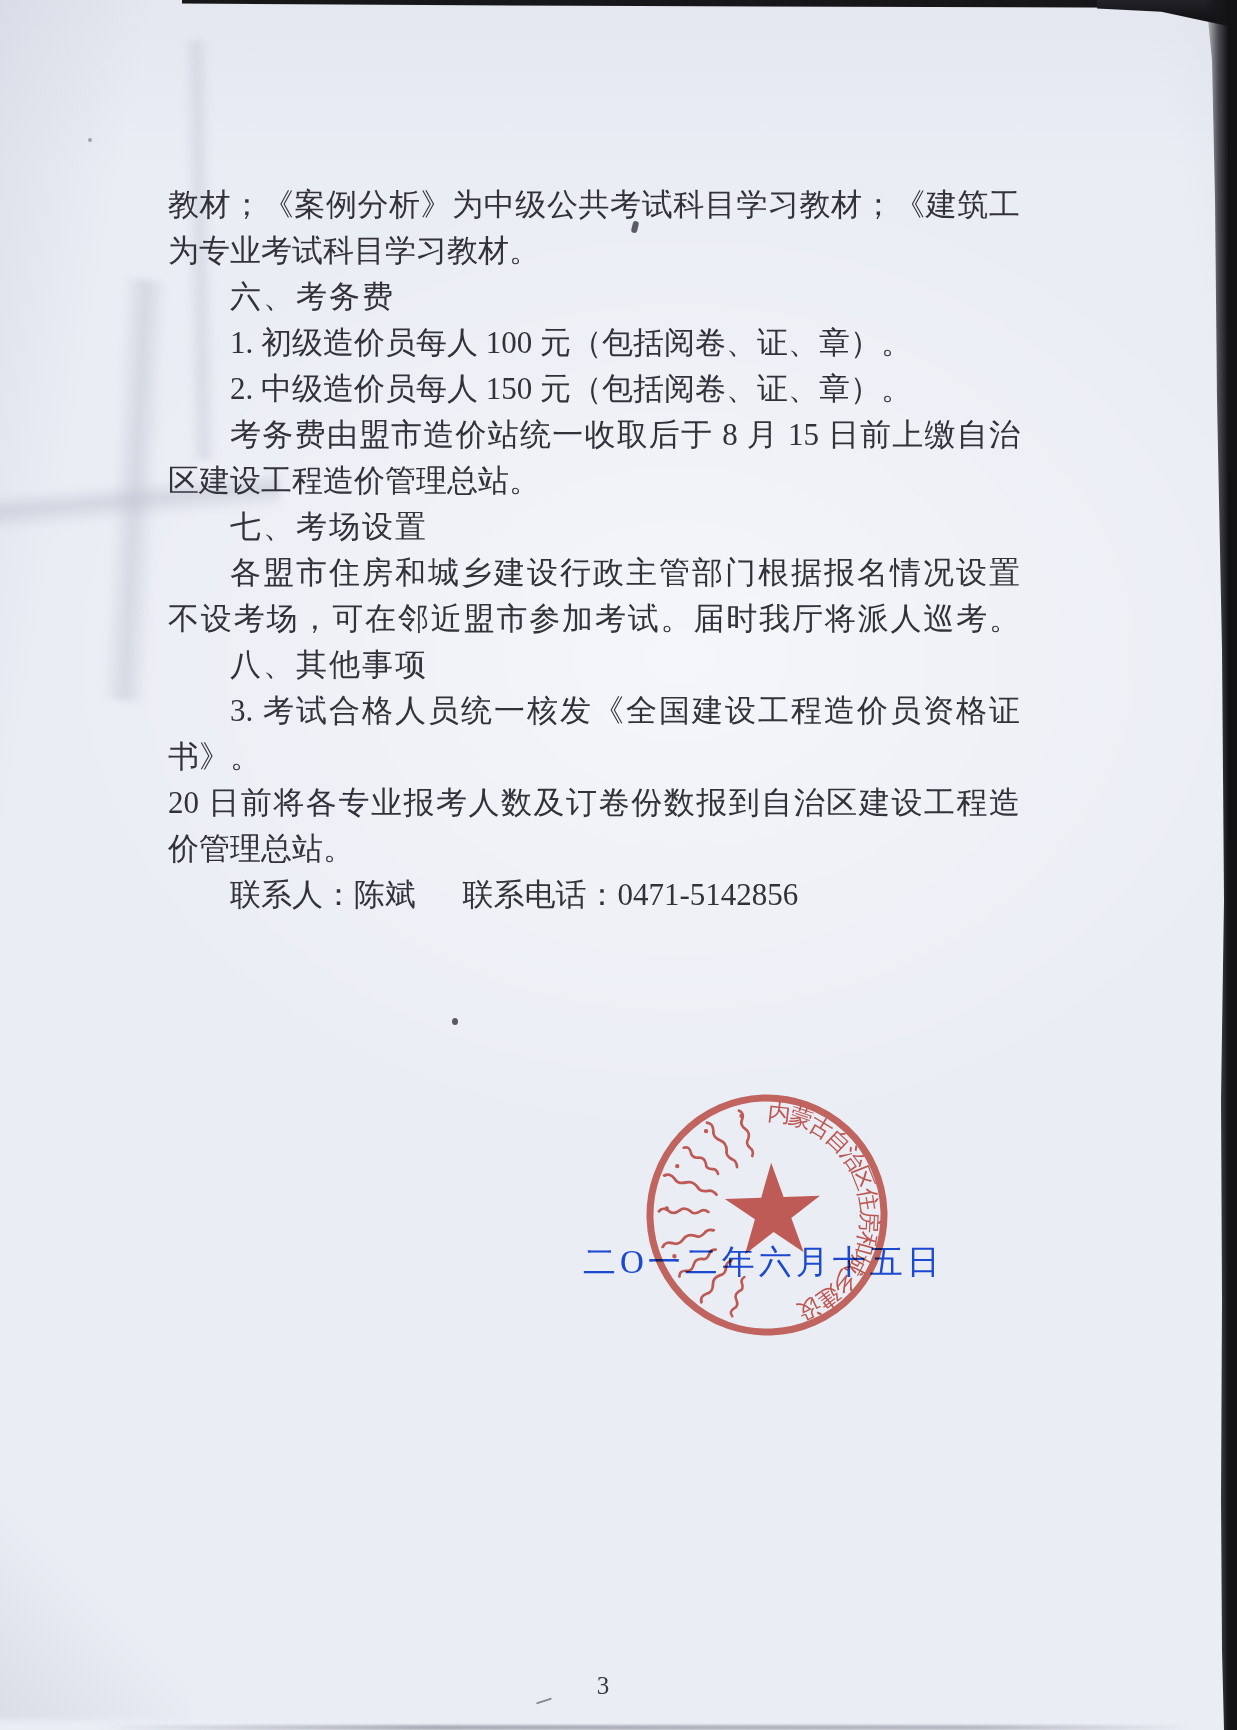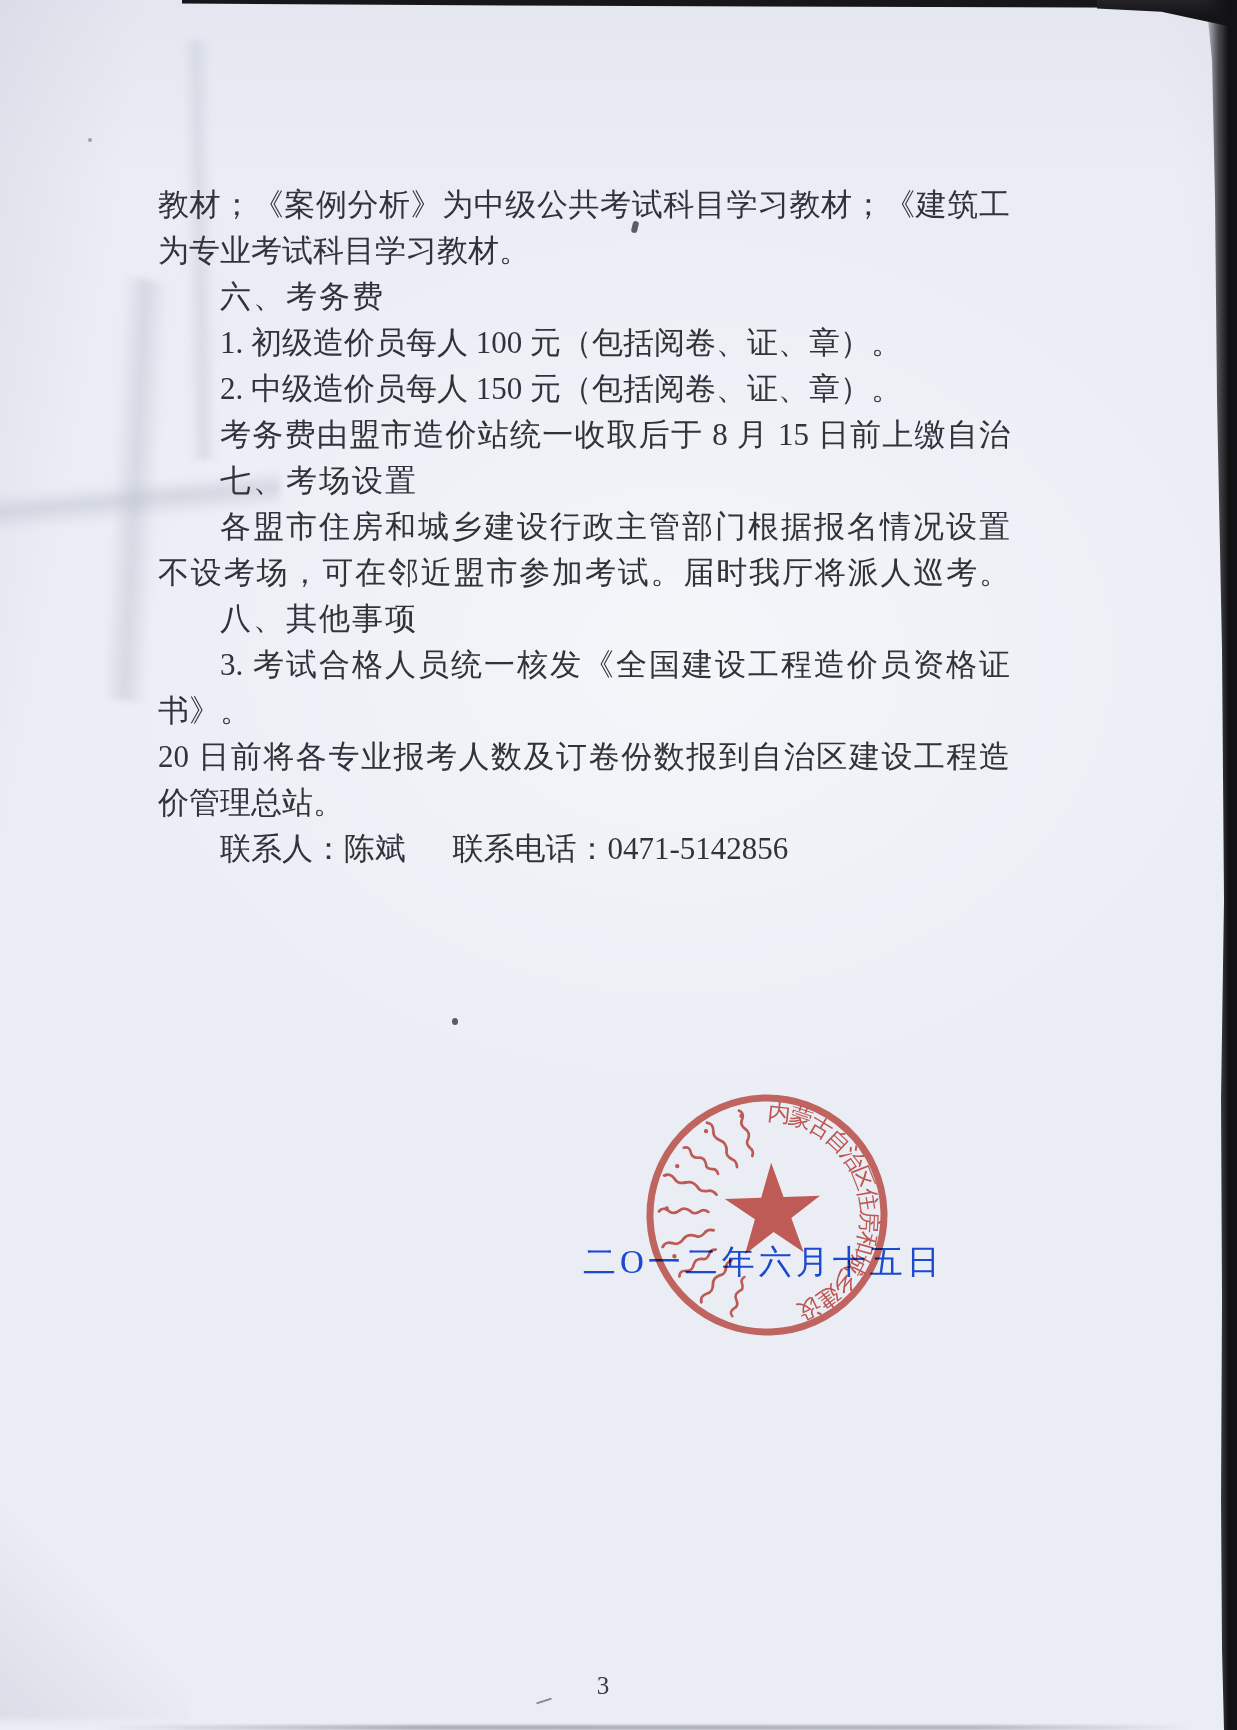--- a/index.html
+++ b/index.html
@@ -39,7 +39,7 @@
   .edge-bottom{position:absolute;left:100px;right:44px;bottom:0;height:5px;filter:blur(1px);
     background:linear-gradient(to right, rgba(118,121,133,0), rgba(118,121,133,.55) 30%, rgba(118,121,133,.45) 80%, rgba(118,121,133,0));}
   
-  .textblock{position:absolute;left:158px;top:182px;width:852px;color:#32323a;}
+  .textblock{position:absolute;left:168px;top:182px;width:852px;color:#32323a;}
   .line{height:46px;line-height:46px;font-size:31px;white-space:pre;}
   .line.justify{white-space:normal;text-align:justify;text-align-last:justify;}
   .line.indent{text-indent:62px;}

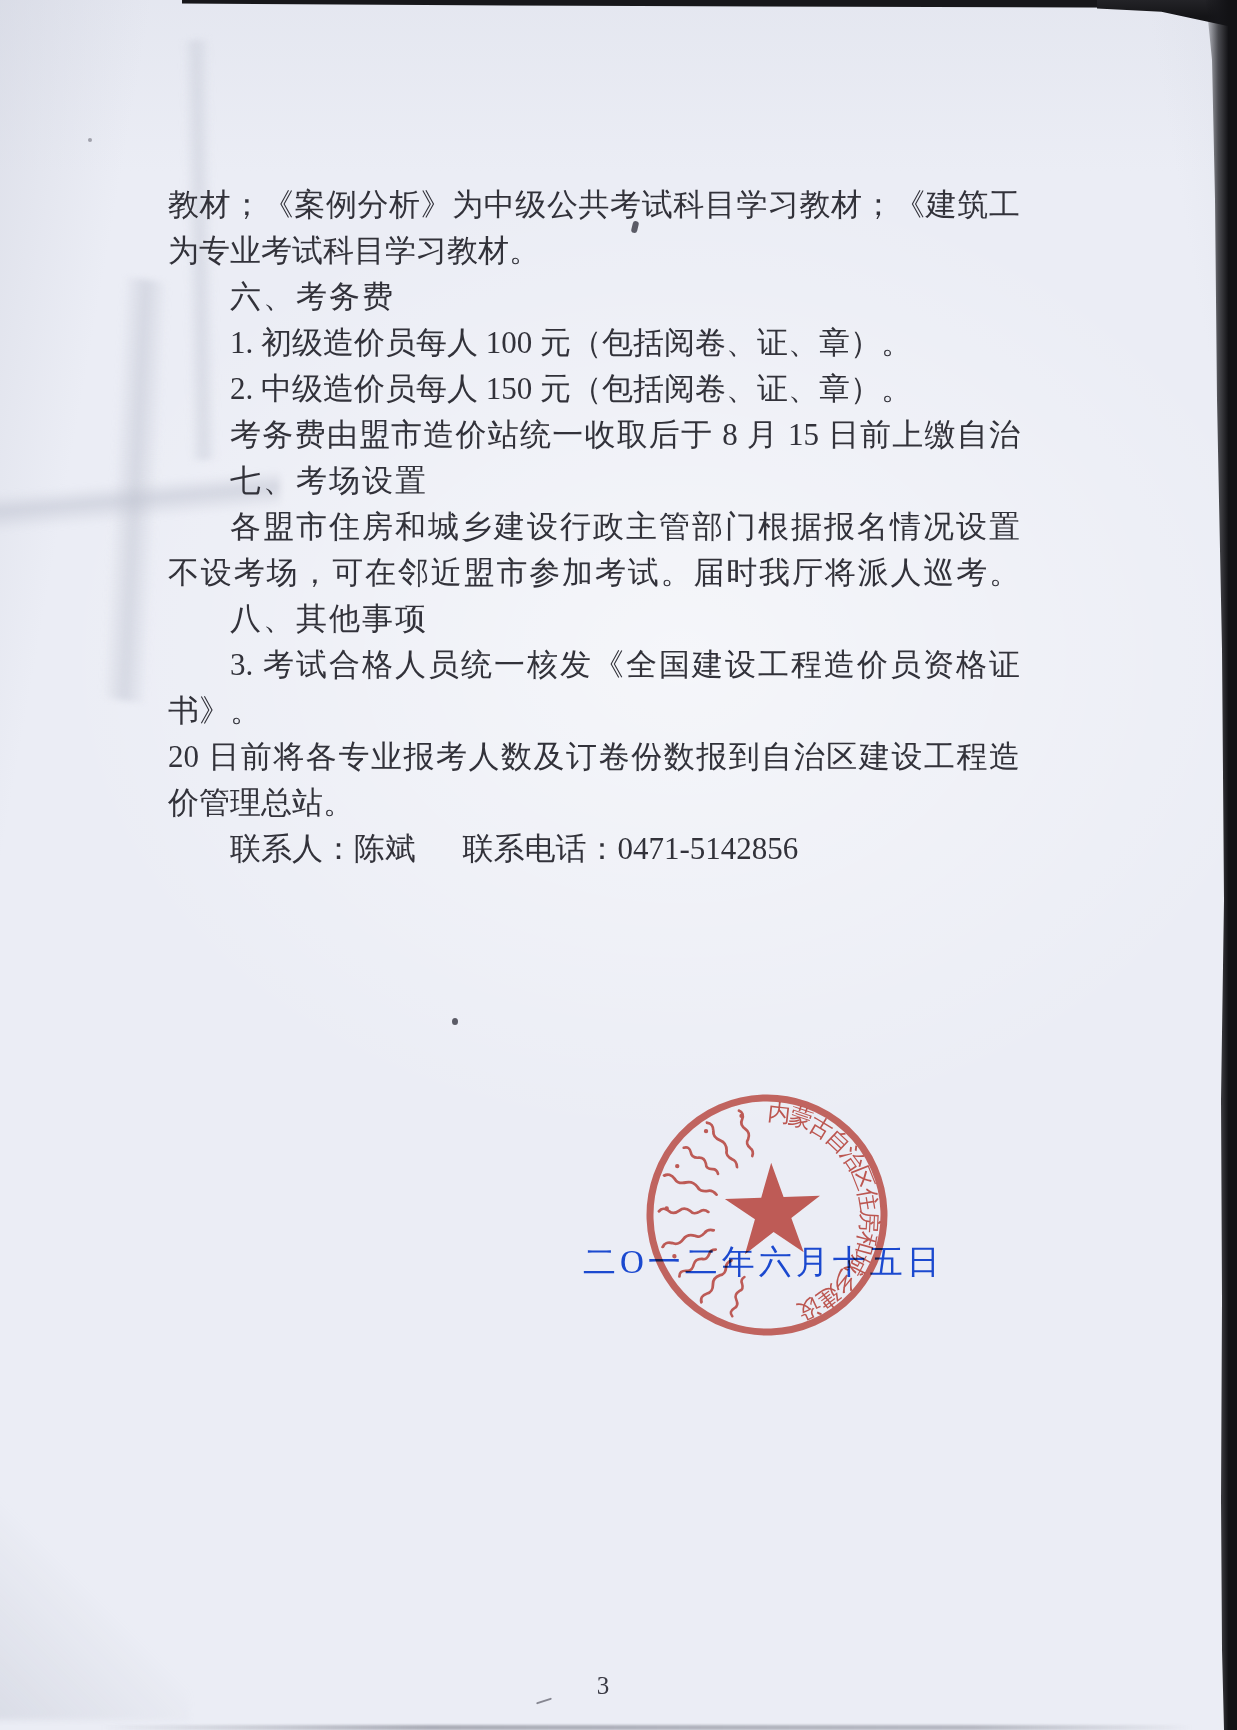--- a/index.html
+++ b/index.html
@@ -80,6 +80,7 @@
     <div class="line indent">1. 初级造价员每人 100 元（包括阅卷、证、章）。</div>
     <div class="line indent">2. 中级造价员每人 150 元（包括阅卷、证、章）。</div>
     <div class="line indent justify">考务费由盟市造价站统一收取后于 8 月 15 日前上缴自治</div>
+    <div class="line">区建设工程造价管理总站。</div>
     <div class="line indent bold">七、考场设置</div>
     <div class="line indent justify">各盟市住房和城乡建设行政主管部门根据报名情况设置</div>
     <div class="line justify">不设考场，可在邻近盟市参加考试。届时我厅将派人巡考。</div>

